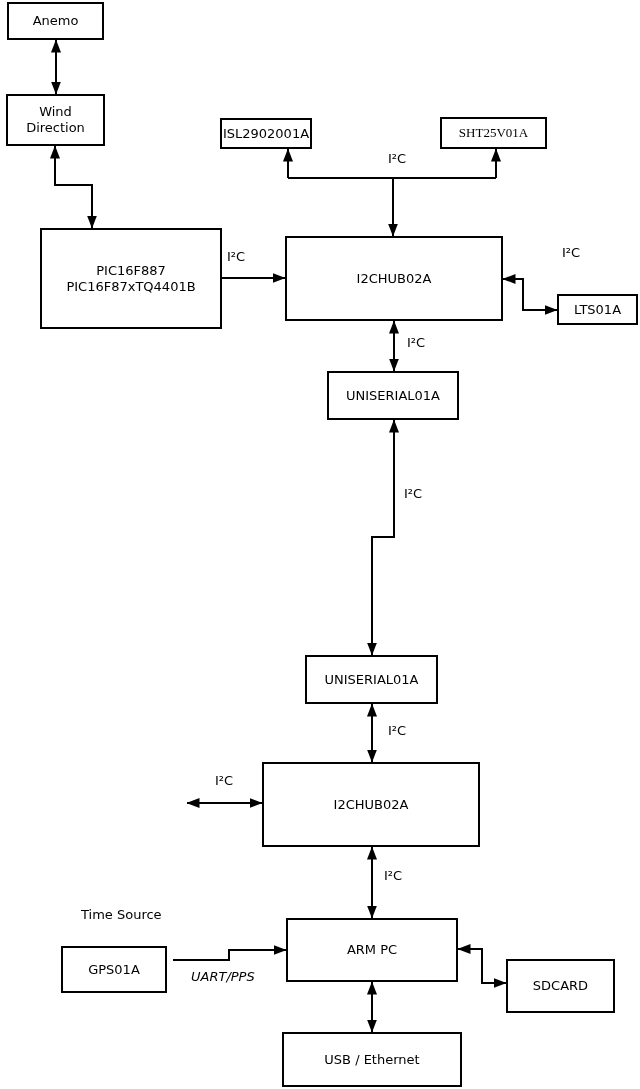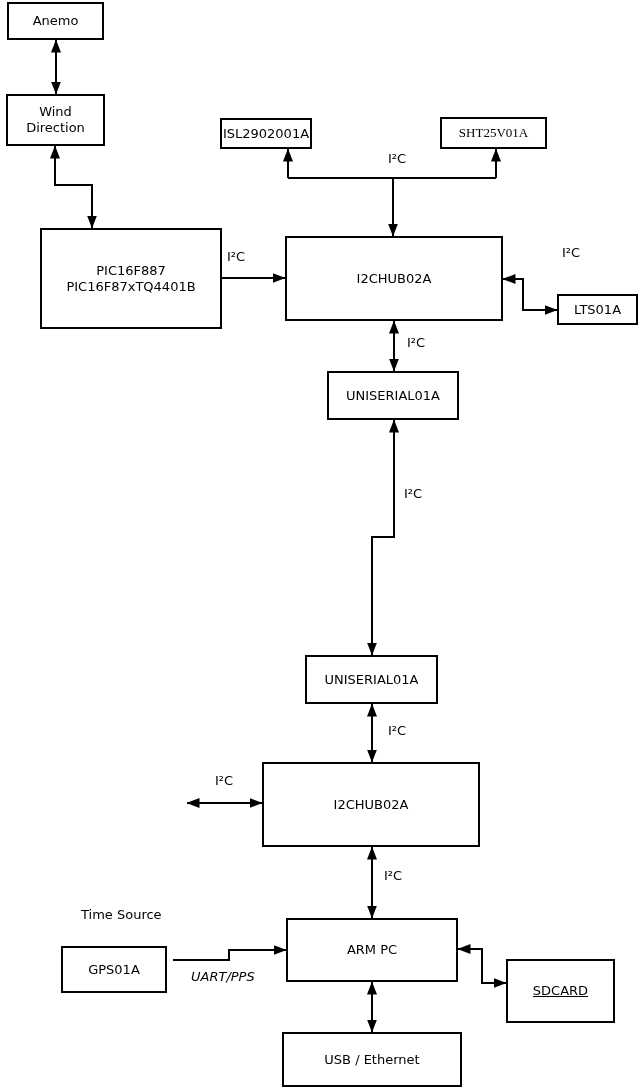--- a/index.html
+++ b/index.html
@@ -132,7 +132,7 @@
     <span>ARM PC</span>
   </div>
 
-  <div class="box" style="left:506px;top:959px;width:109px;height:64px;text-decoration:underline;">
+  <div class="box" style="left:506px;top:959px;width:109px;height:54px;">
     <span>SDCARD</span>
   </div>
 

